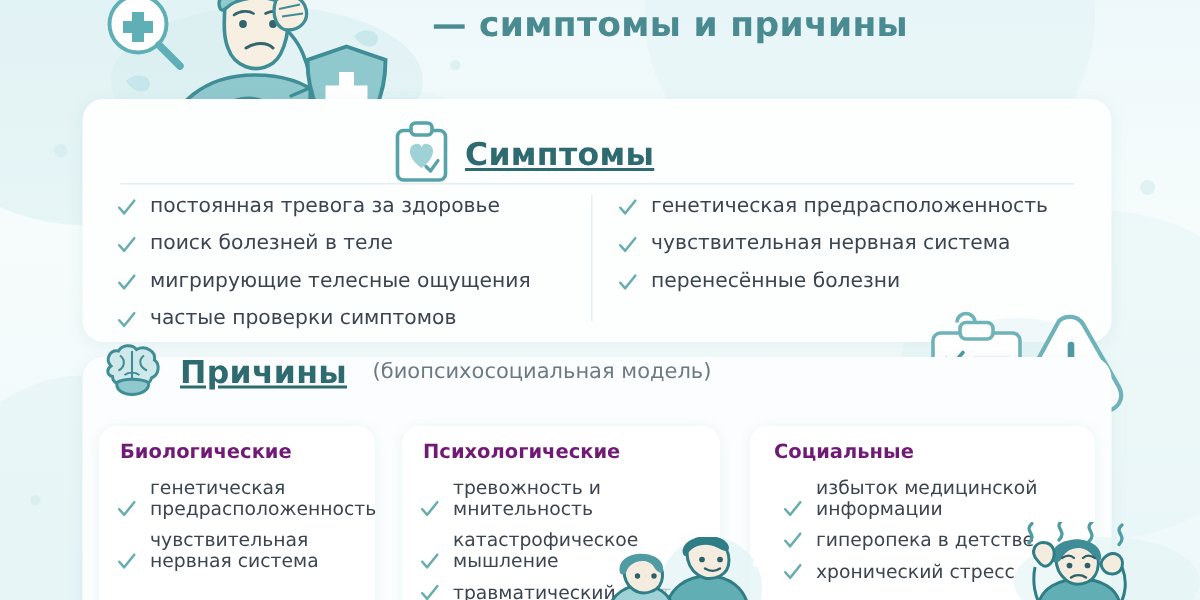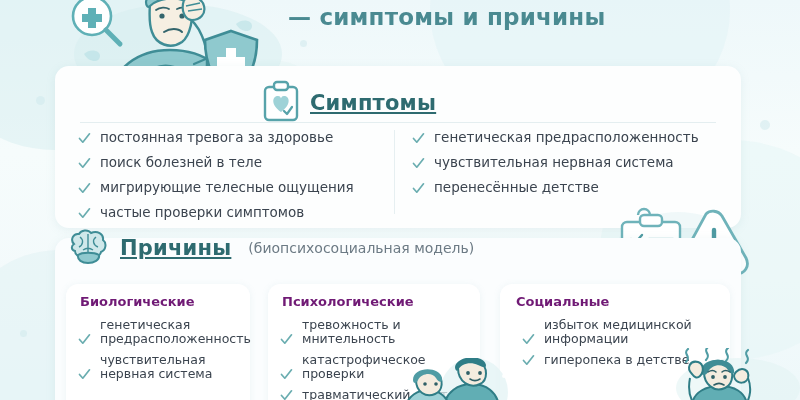--- a/index.html
+++ b/index.html
@@ -227,7 +227,7 @@
             <path d="M1.5 6.5 L4.8 10.2 L11.5 1.8" stroke="#6aadb0" stroke-width="1.7" fill="none" stroke-linecap="round" stroke-linejoin="round"></path>
           </svg>
         </span>
-      <span class="tx">перенесённые детстве</span>
+      <span class="tx">перенесённые болезни</span>
     </div>
   </div>
 

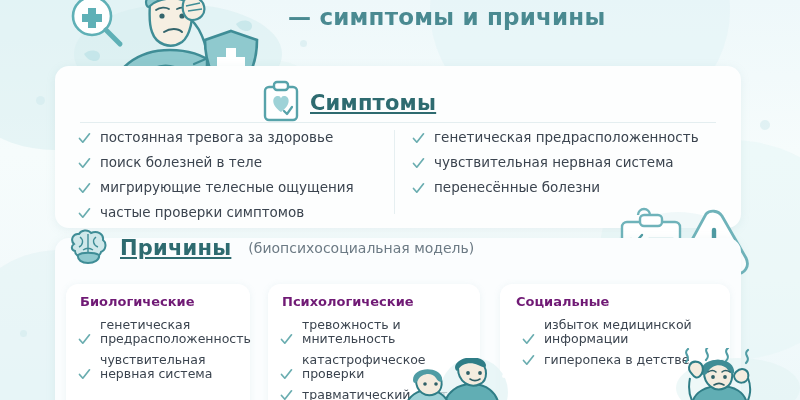--- a/index.html
+++ b/index.html
@@ -309,7 +309,7 @@
             <path d="M1.5 6.5 L4.8 10.2 L11.5 1.8" stroke="#6aadb0" stroke-width="1.7" fill="none" stroke-linecap="round" stroke-linejoin="round"></path>
           </svg>
         </span>
-      <span class="tx">катастрофическое проверки</span>
+      <span class="tx">катастрофическое мышление</span>
     </div>
     <div class="li">
       <span class="chk">

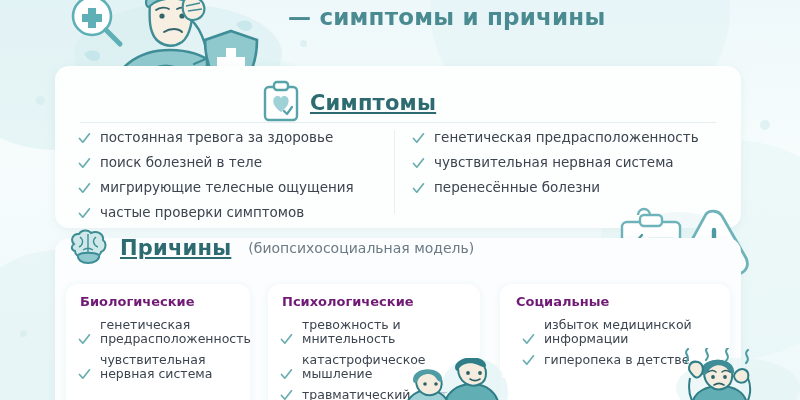--- a/index.html
+++ b/index.html
@@ -339,6 +339,14 @@
         </span>
       <span class="tx">гиперопека в детстве</span>
     </div>
+    <div class="li">
+      <span class="chk">
+          <svg width="13" height="13" viewBox="0 0 13 13">
+            <path d="M1.5 6.5 L4.8 10.2 L11.5 1.8" stroke="#6aadb0" stroke-width="1.7" fill="none" stroke-linecap="round" stroke-linejoin="round"></path>
+          </svg>
+        </span>
+      <span class="tx">хронический стресс</span>
+    </div>
   </div>
 
   <div class="ill" id="ill-couple">

